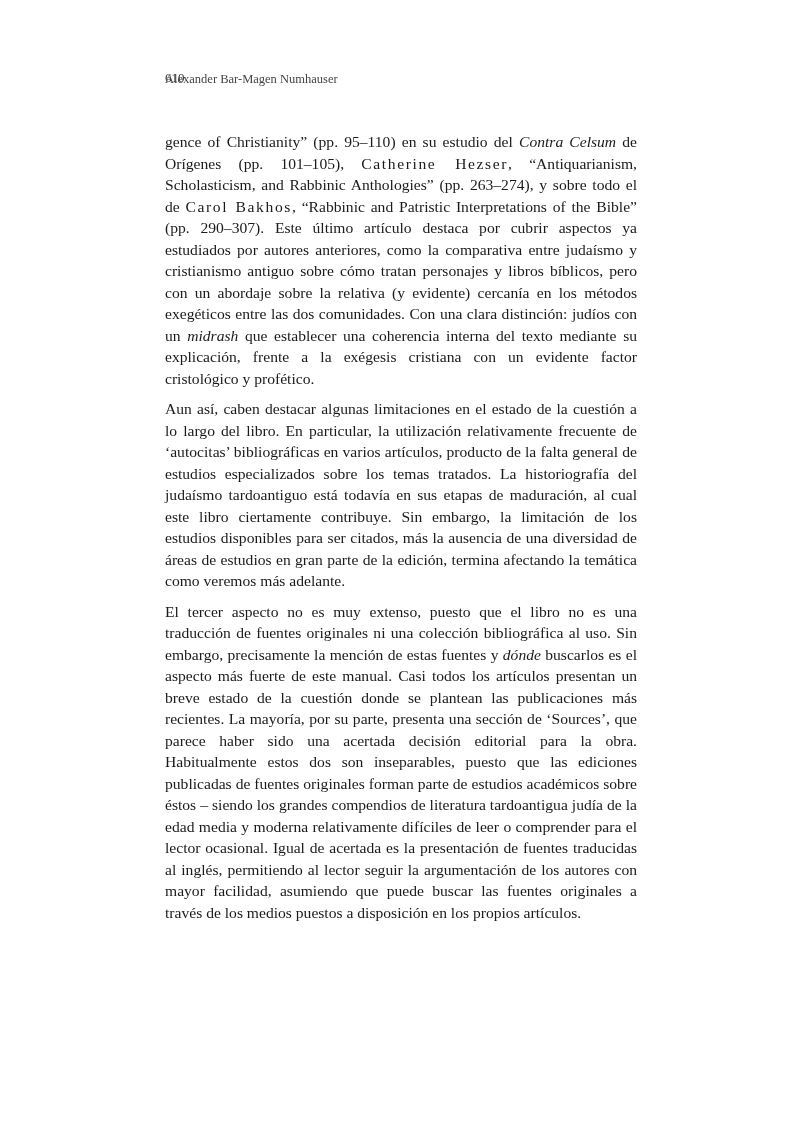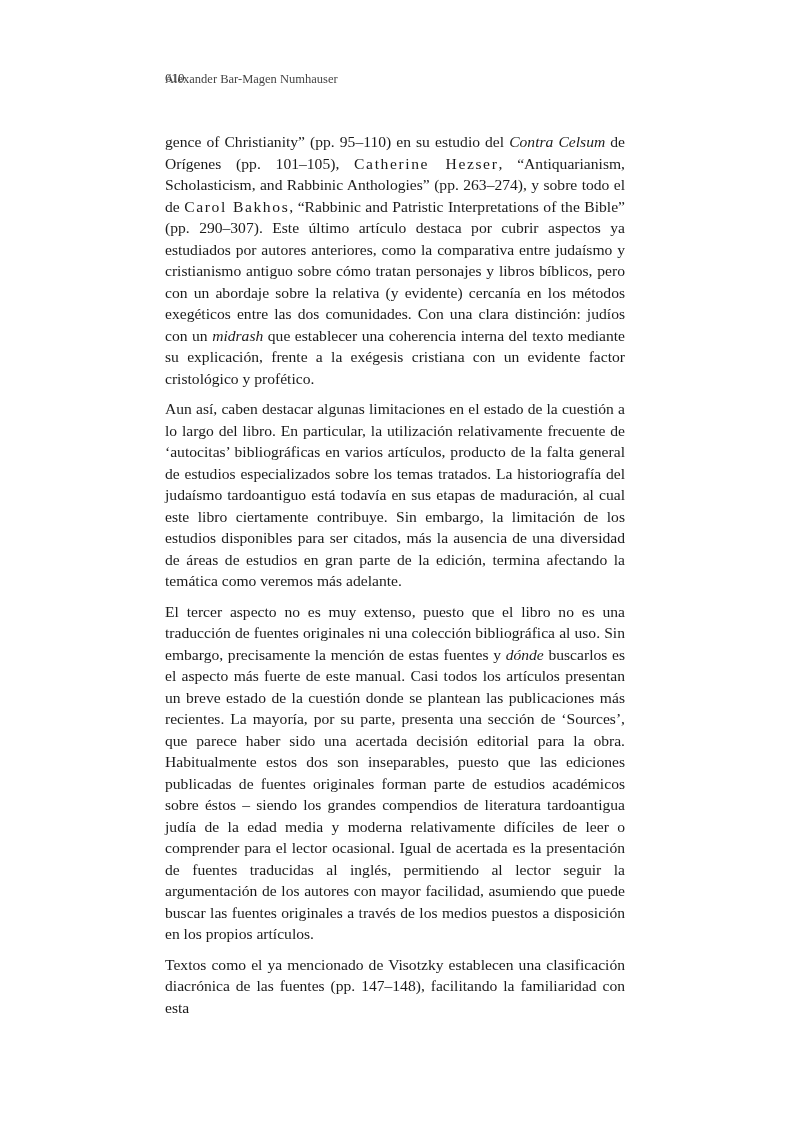--- a/index.html
+++ b/index.html
@@ -48,7 +48,7 @@
       hyphens: manual;
     }
     .body-text p {
-      margin: 0 12px 9px 0;
+      margin: 0 0 9px 0;
       text-align: justify;
     }
     .spaced {

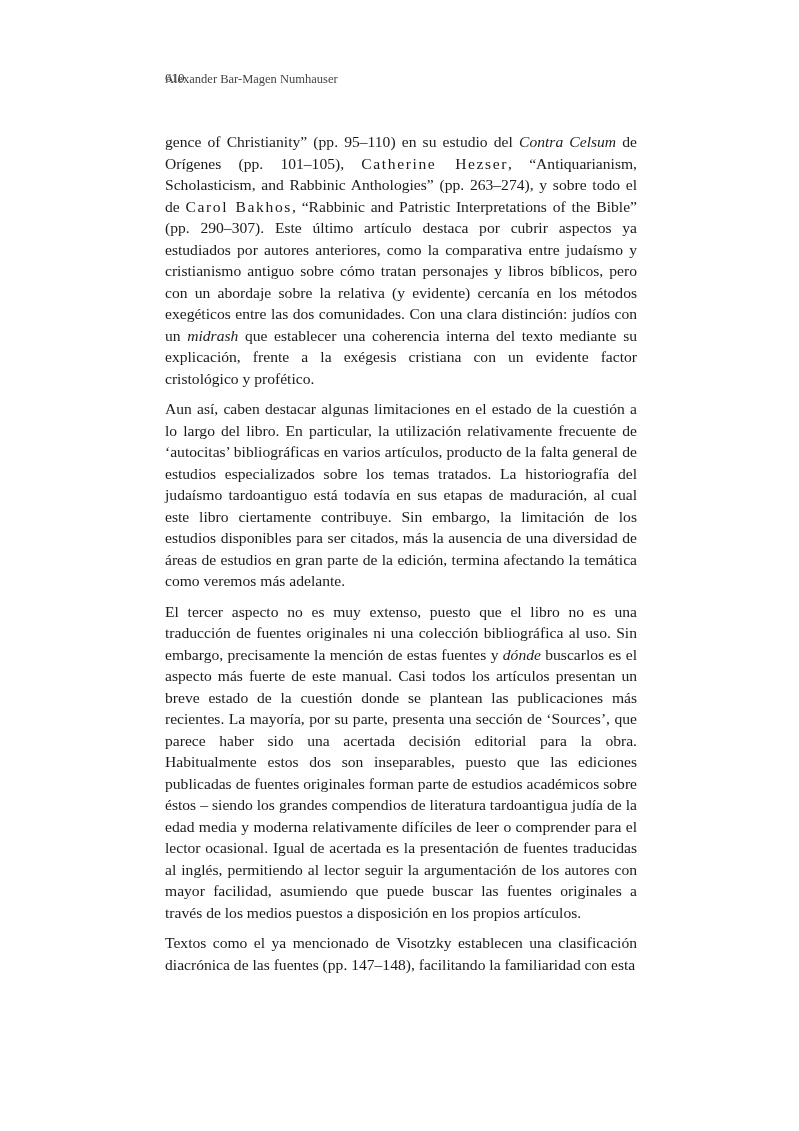--- a/index.html
+++ b/index.html
@@ -73,7 +73,6 @@
 
   <p><span>El tercer aspecto no es muy extenso, puesto que el libro no es una traducción de fuentes originales ni una colección bibliográfica al uso. Sin embargo, pre­cisamente la mención de estas fuentes y </span><em>dónde</em><span> buscarlos es el aspecto más fuerte de este manual. Casi todos los artículos presentan un breve estado de la cuestión donde se plantean las publicaciones más recientes. La mayoría, por su parte, presenta una sección de ‘Sources’, que parece haber sido una acertada decisión editorial para la obra. Habitualmente estos dos son insepa­rables, puesto que las ediciones publicadas de fuentes originales forman par­te de estudios académicos sobre éstos – siendo los grandes compendios de literatura tardoantigua judía de la edad media y moderna relativamente difí­ciles de leer o comprender para el lector ocasional. Igual de acertada es la presentación de fuentes traducidas al inglés, permitiendo al lector seguir la argumentación de los autores con mayor facilidad, asumiendo que puede buscar las fuentes originales a través de los medios puestos a disposición en los propios artículos.</span></p>
 
-  <p><span>Textos como el ya mencionado de Visotzky establecen una clasificación diacrónica de las fuentes (pp. 147–148), facilitando la familiaridad con esta</span></p>
 </div>
 
 </body></html>

